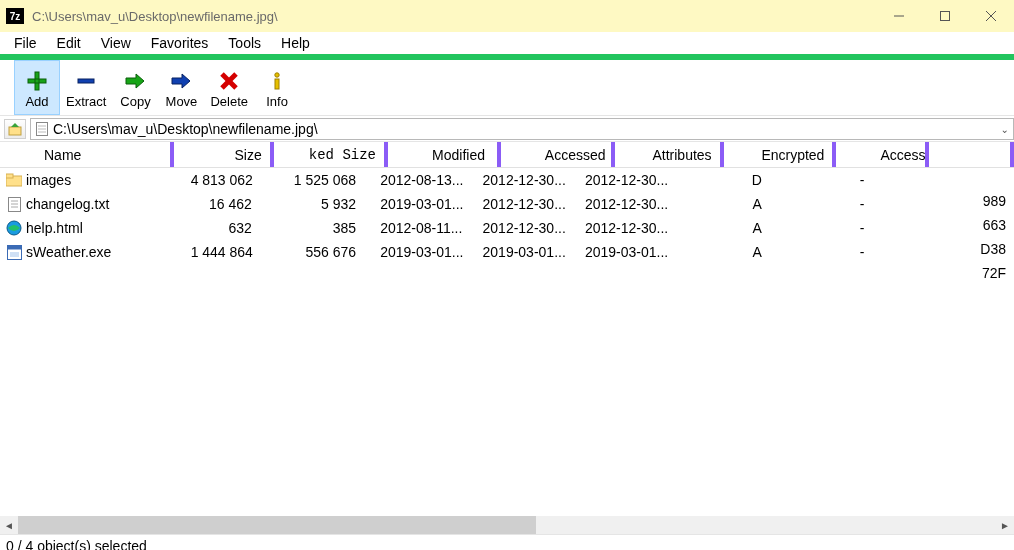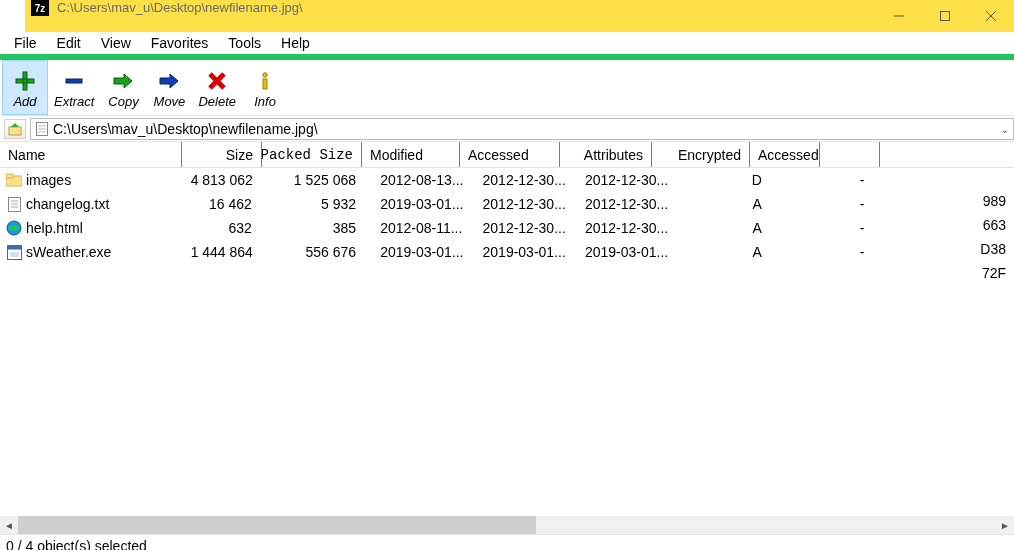--- a/index.html
+++ b/index.html
@@ -16,9 +16,9 @@
   .titlebar {
     height: 32px;
     display: flex;
+    align-items: center;
     padding-left: 6px;
-    background: #fde047;
-    margin-left: 25px;
+    background: #fef9c3;
   }
   .titlebar .app-icon {
     width: 18px; height: 16px;

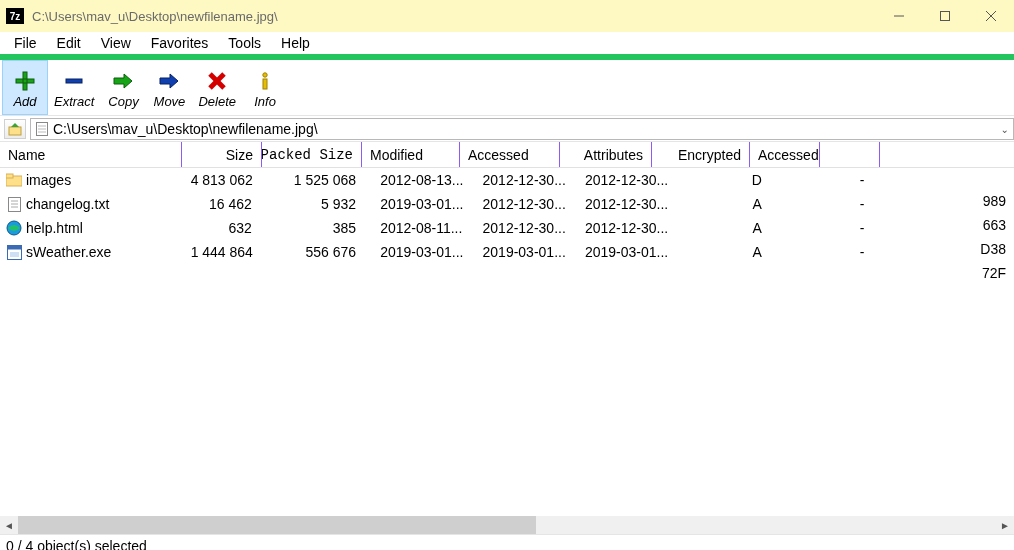--- a/index.html
+++ b/index.html
@@ -56,8 +56,7 @@
     display: flex;
     align-items: stretch;
     border-bottom: 1px solid #e5e5e5;
-    padding-left: 2px;
-    font-style: italic;
+    padding-left: 14px;
   }
   .tool-btn {
     min-width: 46px;

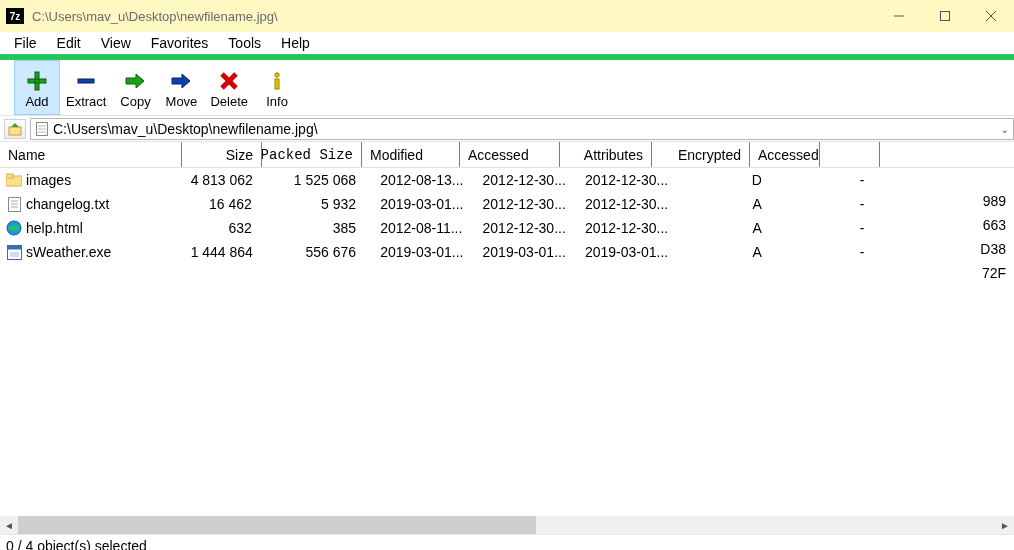--- a/index.html
+++ b/index.html
@@ -113,10 +113,10 @@
     color:#000;
   }
   .header-cell {
-    border-right: 1px solid #8b5cf6;
+    border-right: 4px solid #8b5cf6;
     padding: 3px 8px;
     display:flex; align-items:center;
-    overflow:hidden; white-space:nowrap;
+    overflow:hidden; white-space:nowrap;margin-left:36px;
   }
   .files {
     height: 348px;

